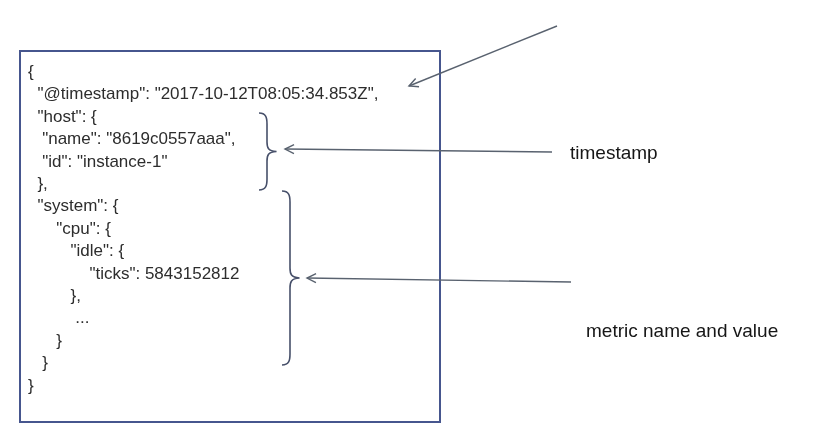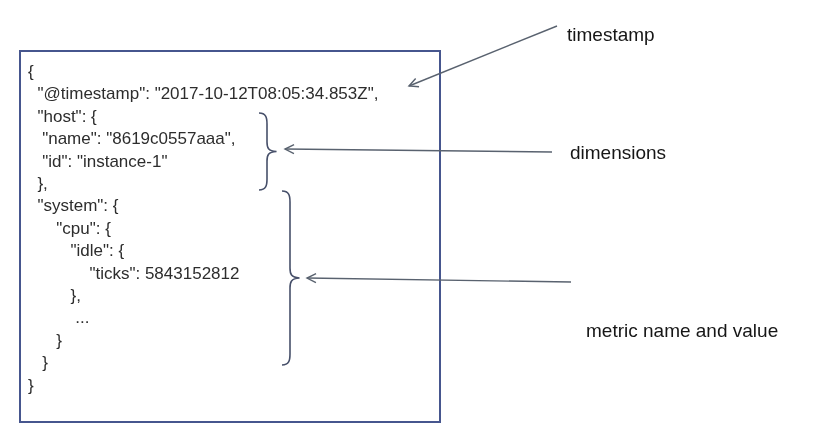--- a/index.html
+++ b/index.html
@@ -110,7 +110,6 @@
     <line class="arrow-line" x1="571" y1="282" x2="307" y2="278" marker-end="url(#ah)"></line>
   </svg>
 
-  <div class="anno-label label-timestamp">timestamp</div>
 
   <div class="anno-label label-dimensions">dimensions</div>
 

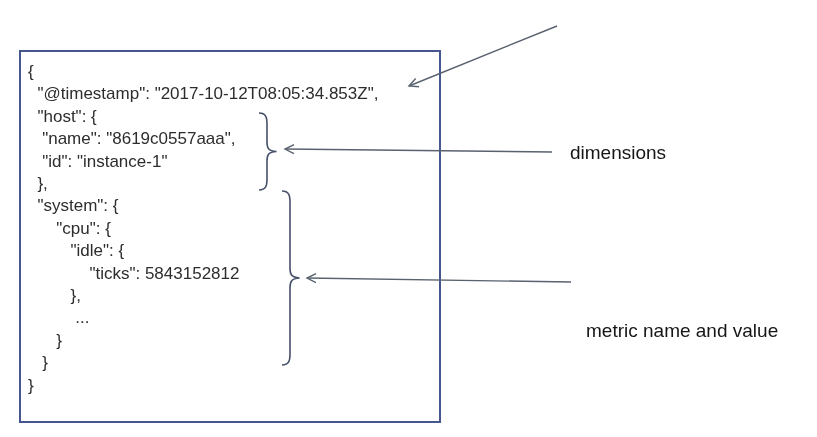--- a/index.html
+++ b/index.html
@@ -111,7 +111,7 @@
   </svg>
 
 
-  <div class="anno-label label-dimensions">dimensions</div>
+  <div class="anno-label label-dimensions">timestamp</div>
 
   <div class="anno-label label-metric">metric name and value</div>
 

